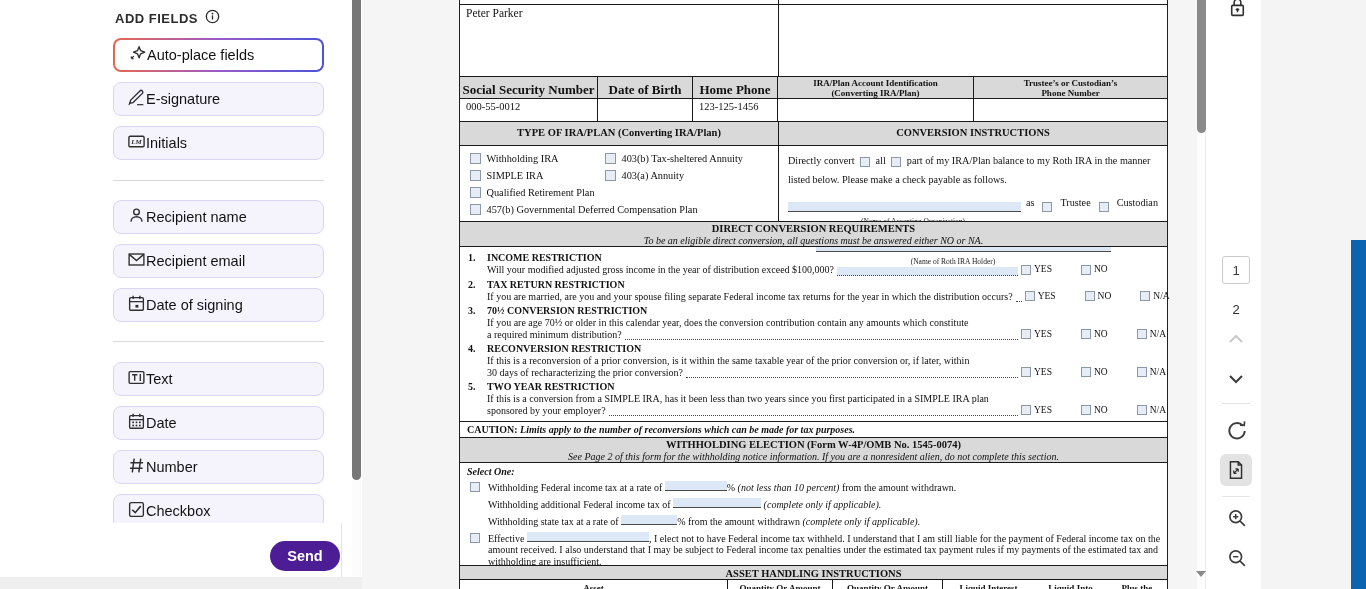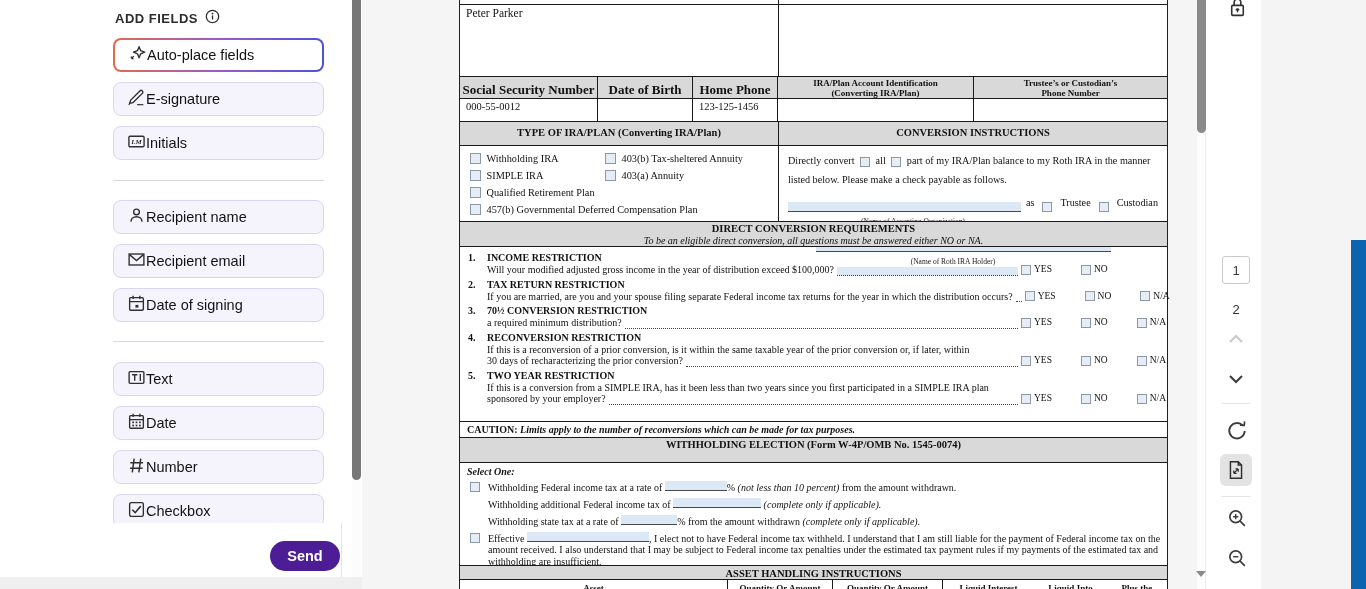--- a/index.html
+++ b/index.html
@@ -406,6 +406,9 @@
         <div class="q">
           <div class="q-title"><span class="q-num">3.</span><span>70½ CONVERSION RESTRICTION</span></div>
           <div class="q-line">
+              <span>If you are age 70½ or older in this calendar year, does the conversion contribution contain any amounts which constitute</span>
+            </div>
+          <div class="q-line">
             <span>a required minimum distribution?</span>
             <span class="leader"></span>
             <span class="answers">

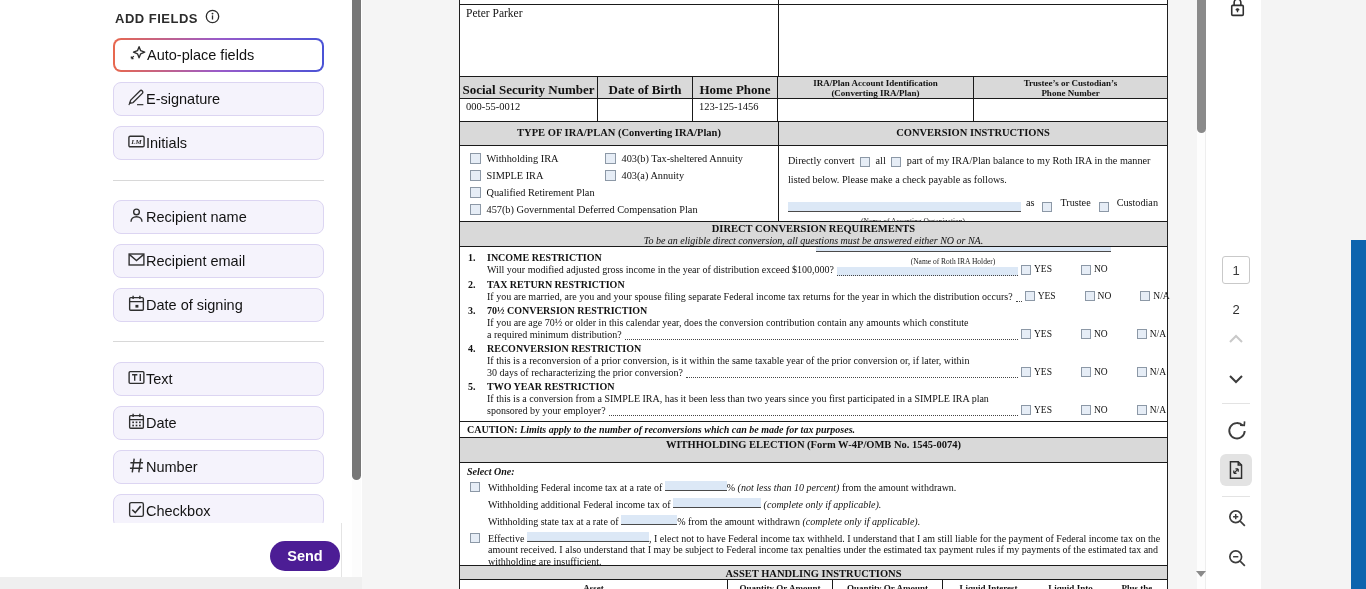--- a/index.html
+++ b/index.html
@@ -485,6 +485,7 @@
 
       <div class="row gray" style="top:438px;height:25px">
         <div class="band-title">WITHHOLDING ELECTION (Form W-4P/OMB No. 1545-0074)</div>
+        <div class="band-sub">See Page 2 of this form for the withholding notice information. If you are a nonresident alien, do not complete this section.</div>
       </div>
 
       <div class="row wh-cell" style="top:463px;height:102px;border-bottom:none">

